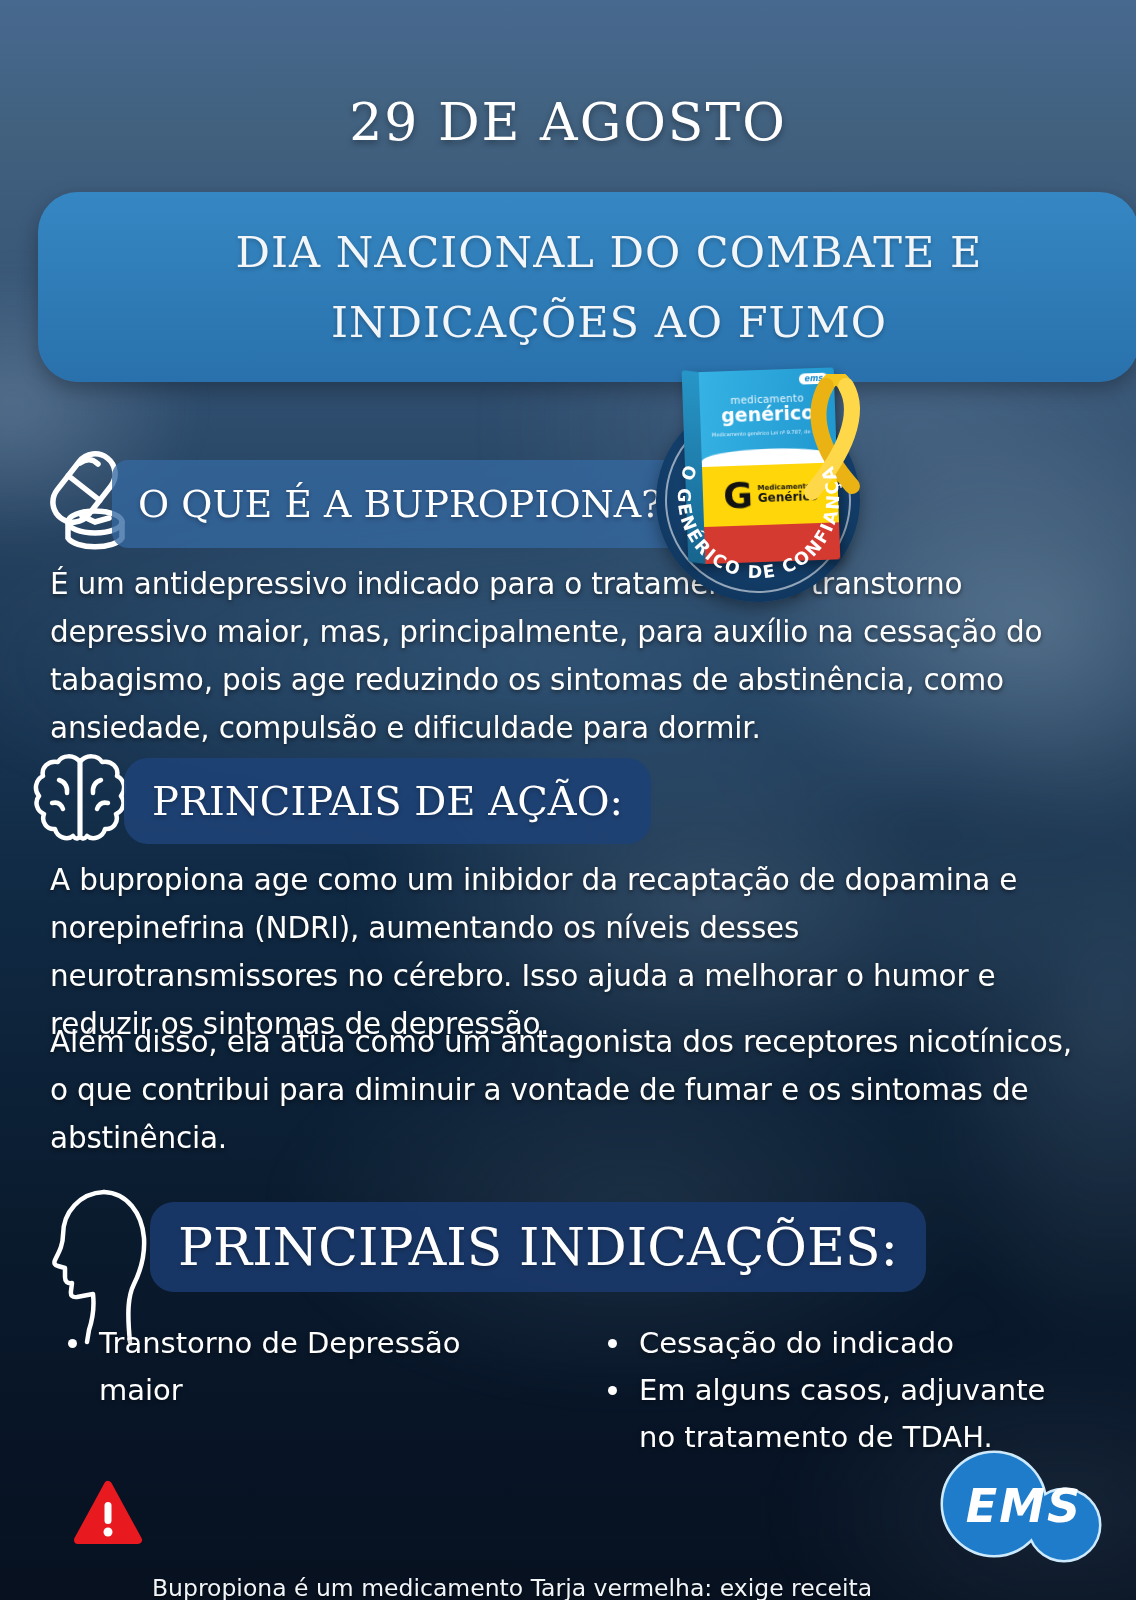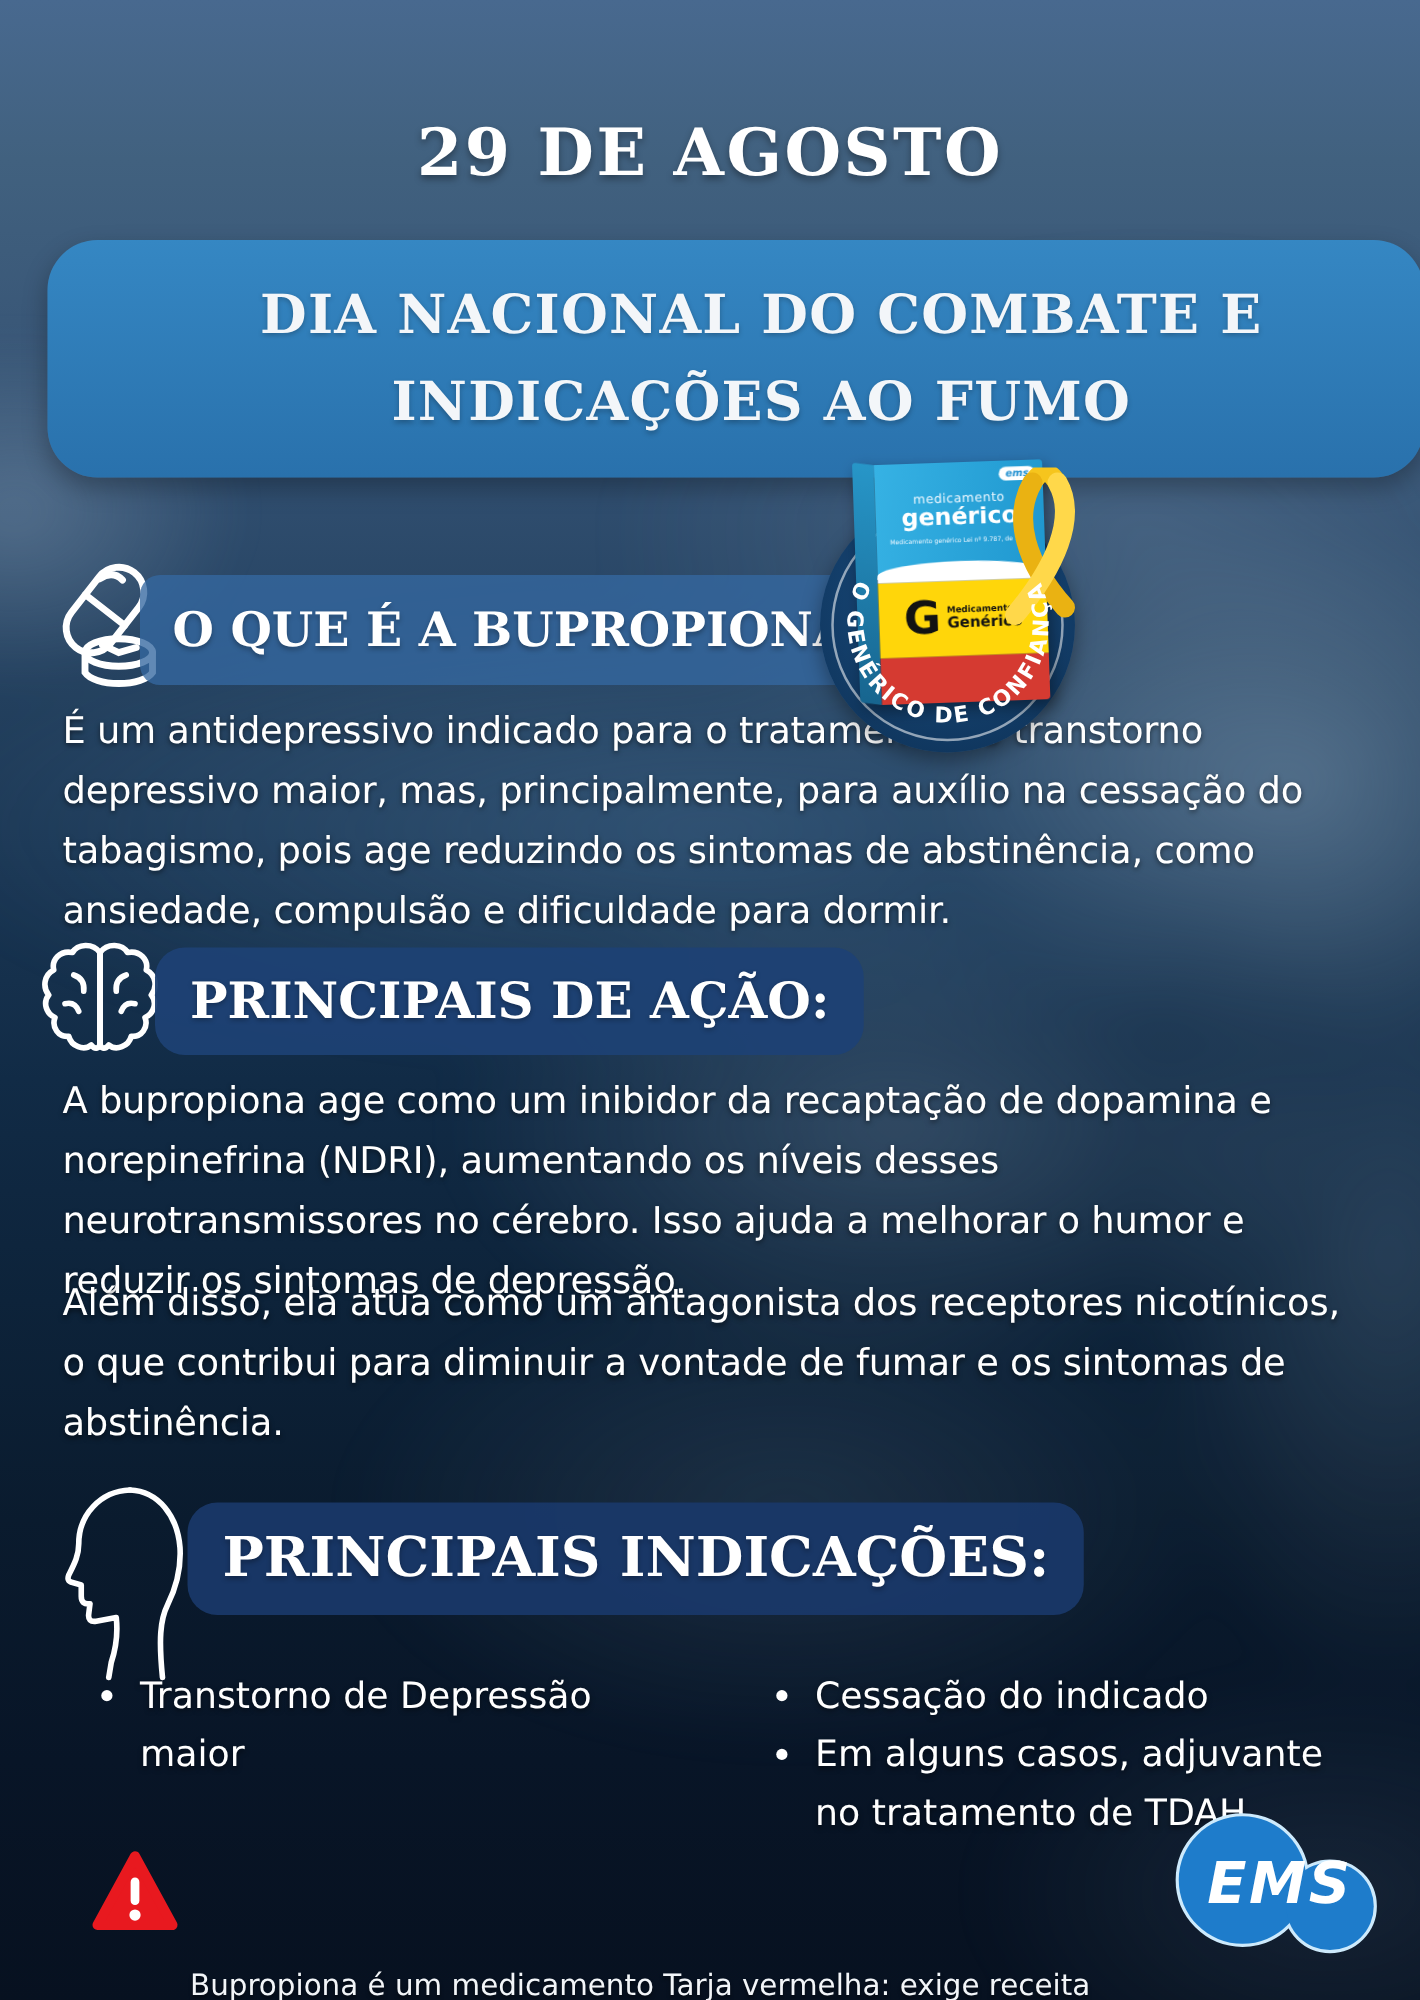--- a/index.html
+++ b/index.html
@@ -24,7 +24,7 @@
       radial-gradient(420px 260px at 90% 92%, rgba(150,190,220,.10), transparent 70%);
   }
   .z { position:absolute; z-index:2; }
-  .serif { font-family:"DejaVu Serif", serif; font-weight:bold; }
+  .serif { font-family:"DejaVu Serif", serif; font-weight:normal; }
 
   .date-title { top:92px; left:0; width:100%; text-align:center;
     font-size:52px; letter-spacing:2px; text-shadow:0 3px 6px rgba(0,0,0,.35); }

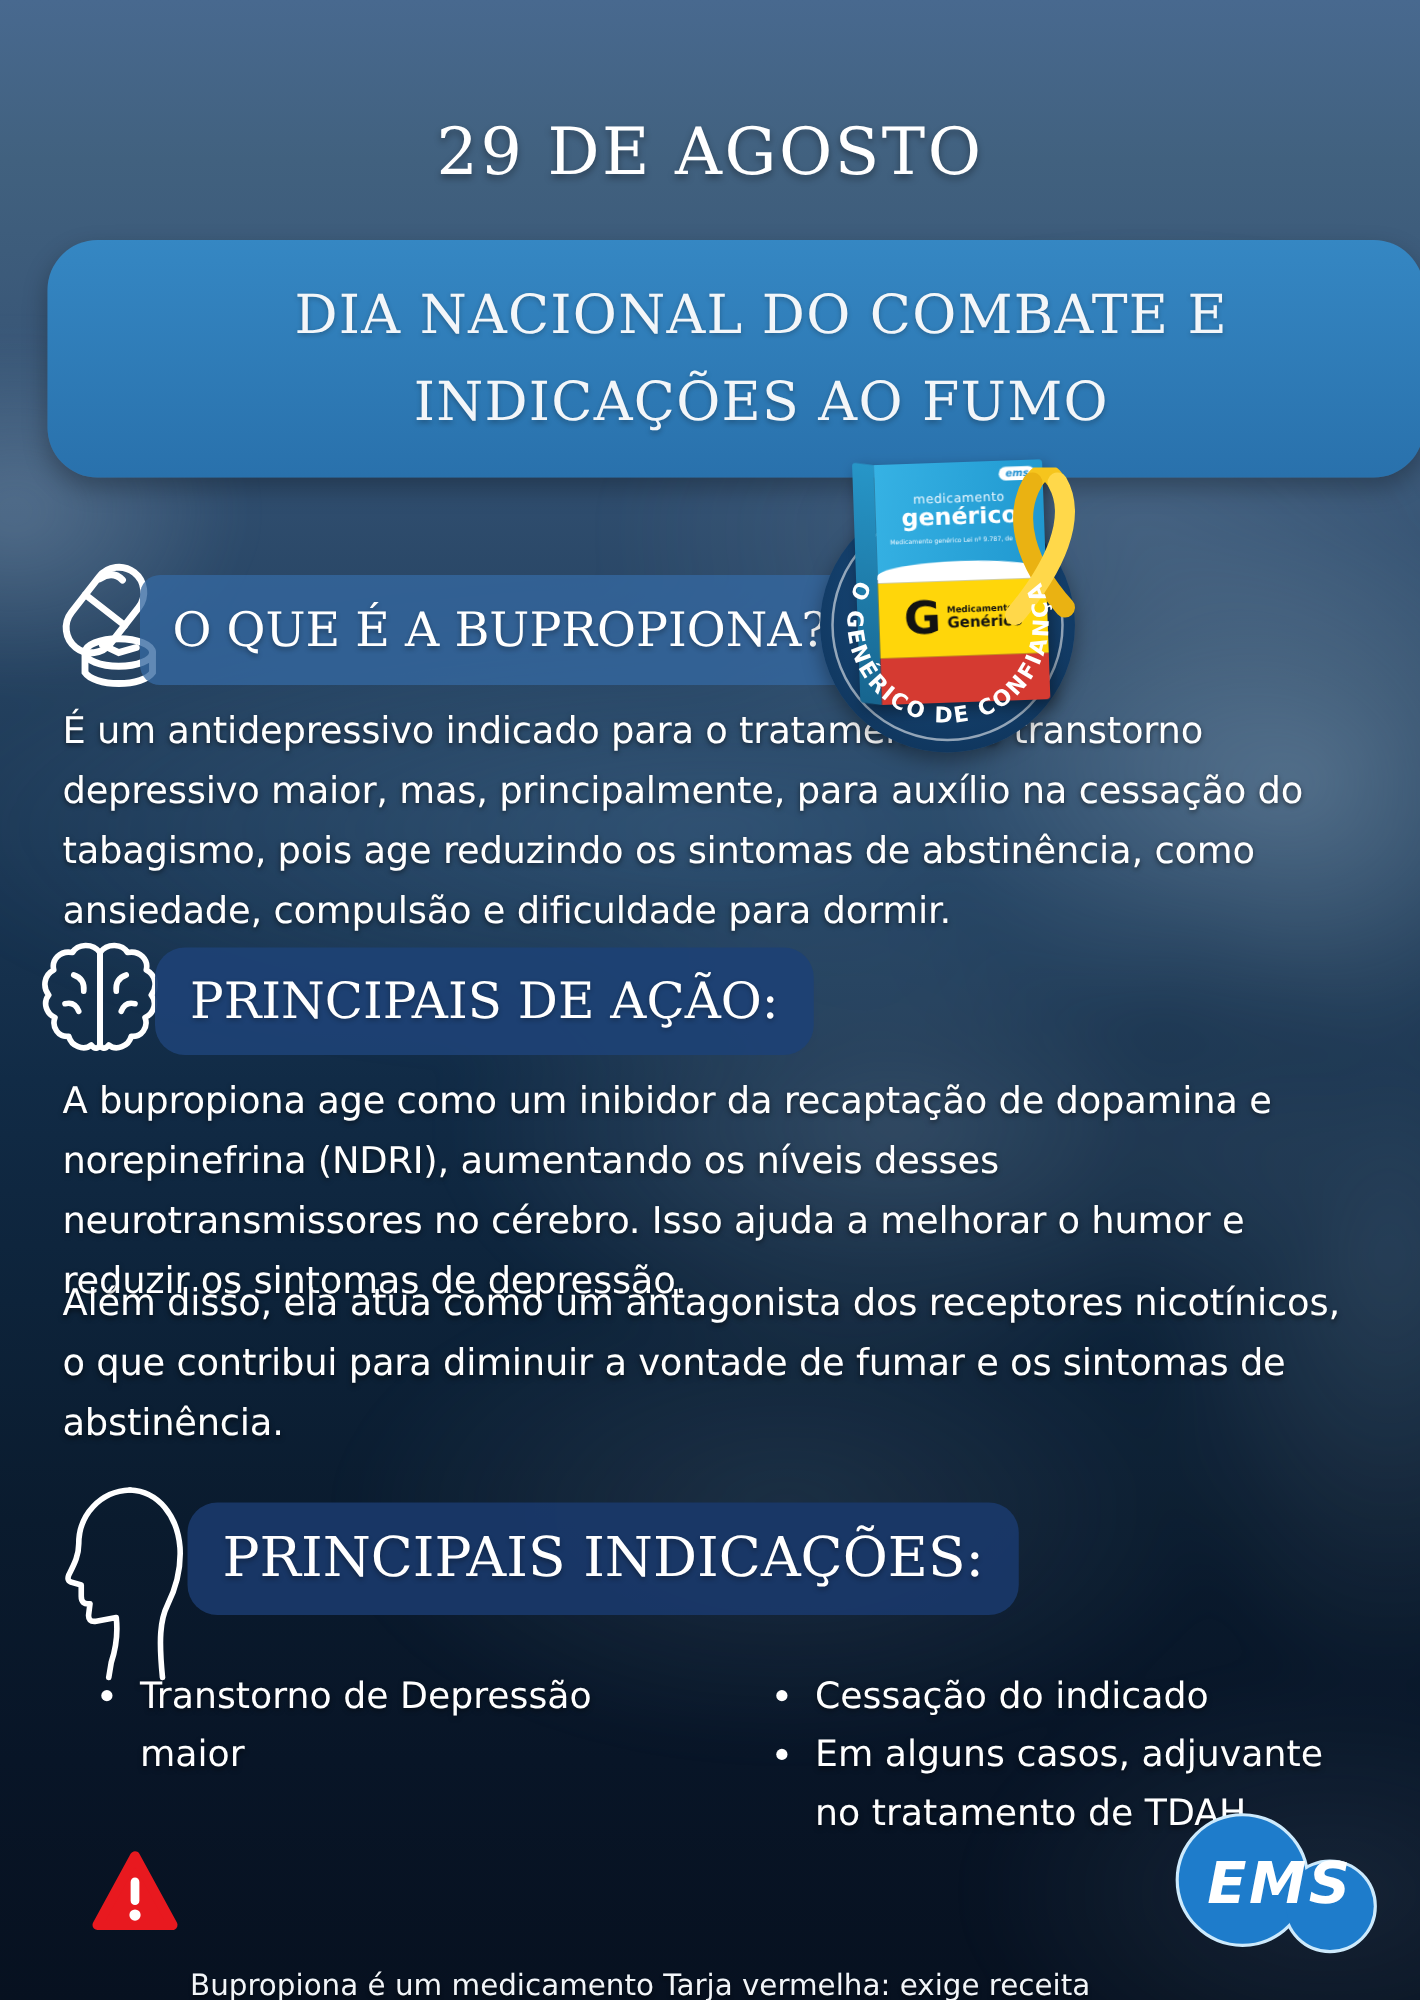--- a/index.html
+++ b/index.html
@@ -74,7 +74,7 @@
     background:rgba(52,104,160,.78); border-radius:16px; }
   .hb2 { left:124px; top:758px; line-height:86px; padding:0 28px; font-size:40px;
     background:rgba(30,65,116,.95); border-radius:24px; }
-  .hb3 { left:150px; top:1202px; line-height:90px; padding:0 28px; font-size:44px;
+  .hb3 { left:150px; top:1202px; line-height:90px; padding:0 28px; font-size:52px;
     background:rgba(25,56,104,.95); border-radius:24px; }
 
   .para { font-size:29.5px; line-height:48px; color:#fff;

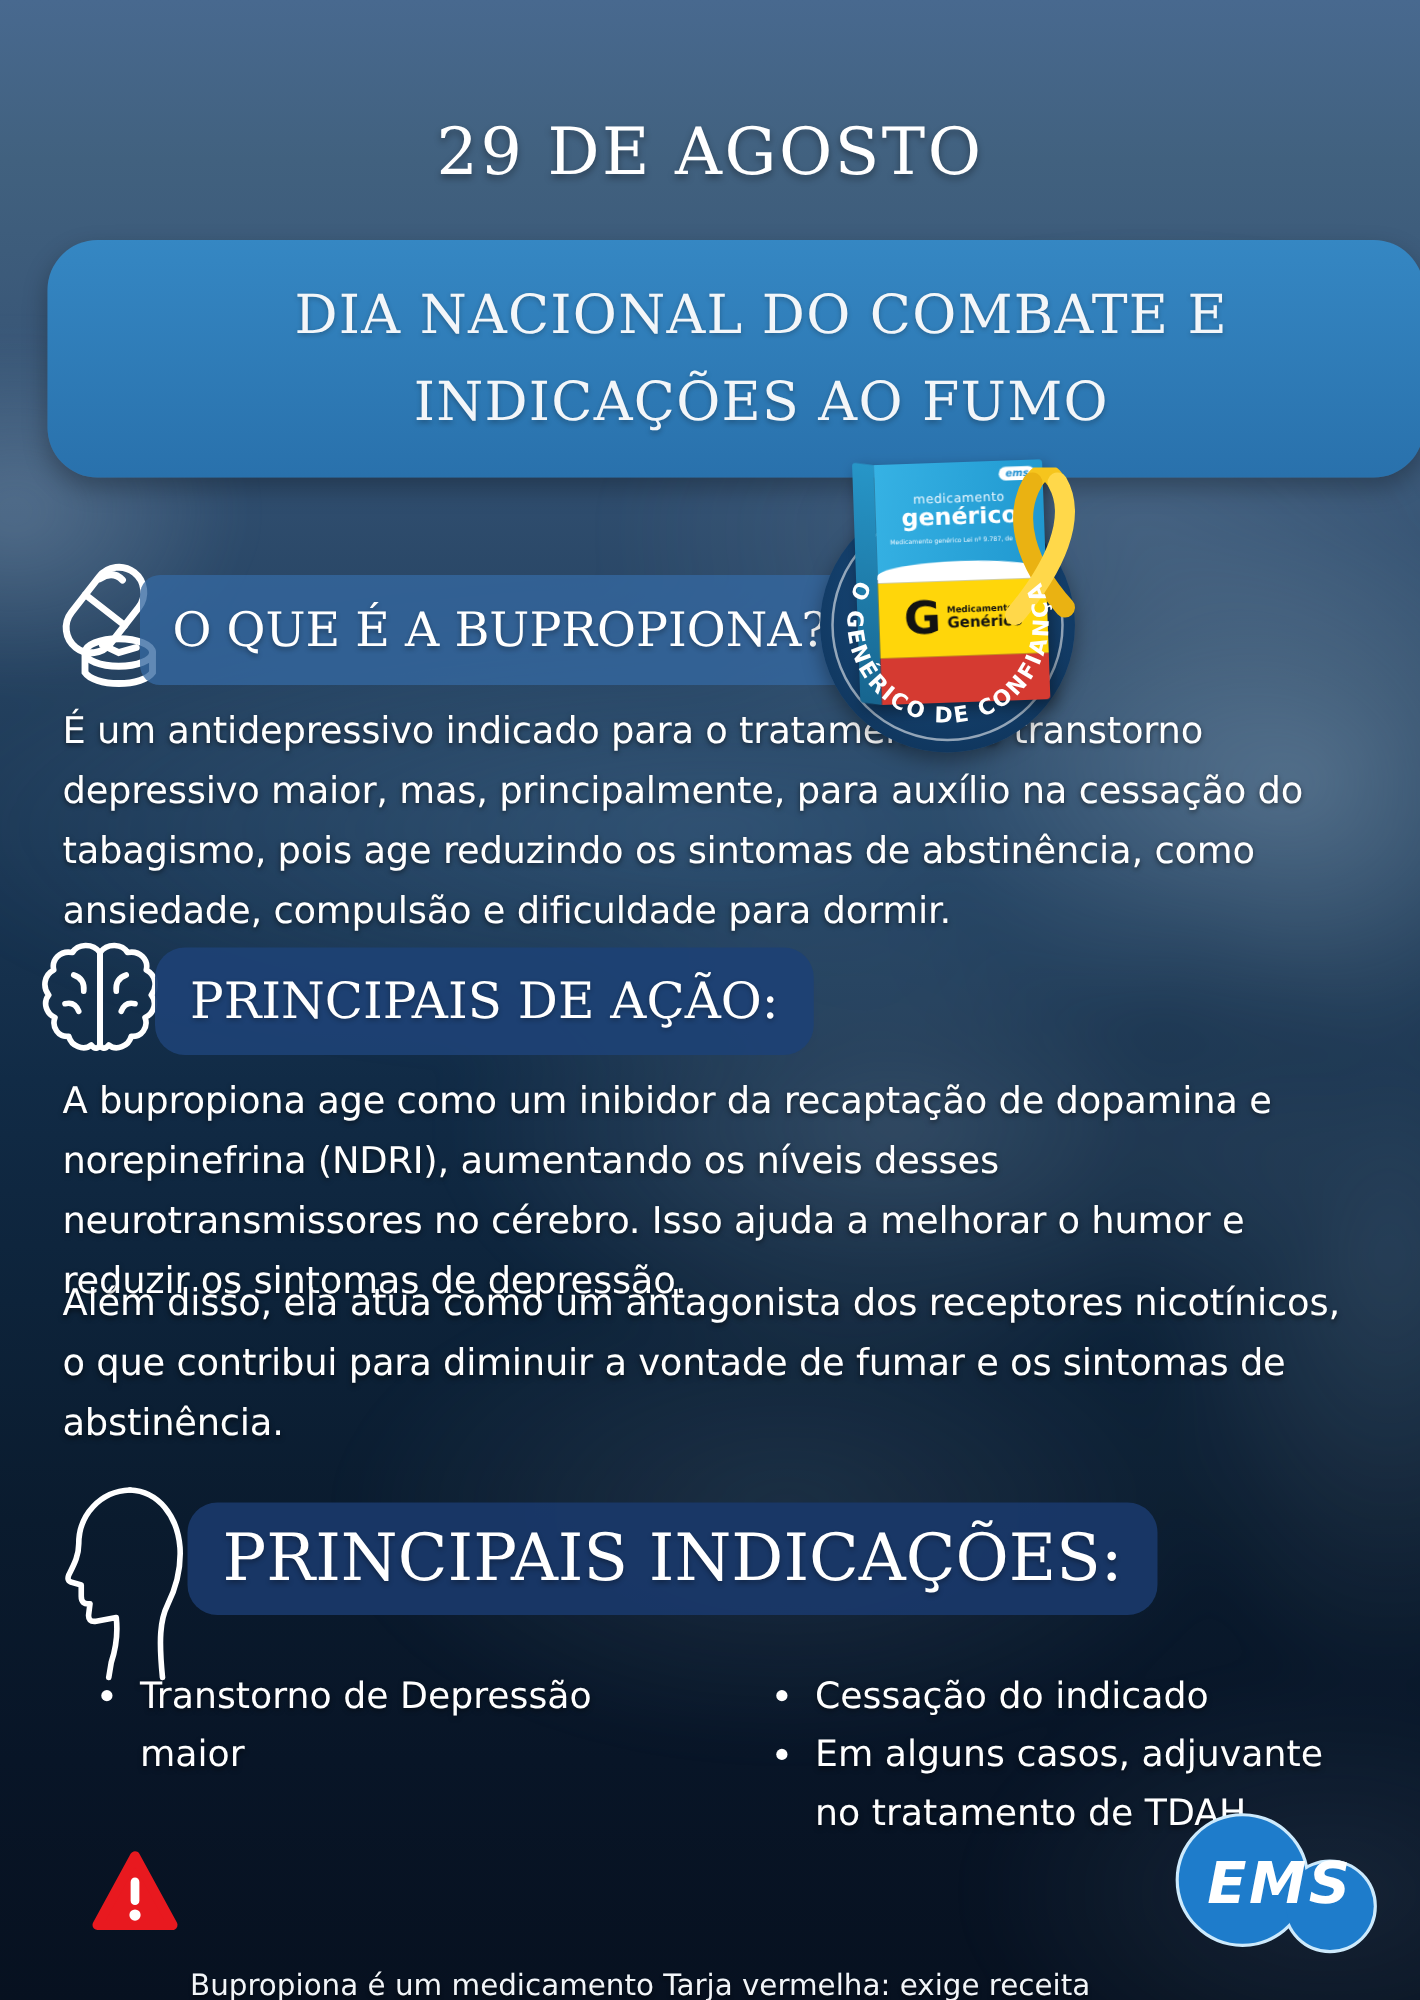--- a/index.html
+++ b/index.html
@@ -83,7 +83,7 @@
   .p2 { left:50px; top:856px; width:1030px; }
   .p3 { left:50px; top:1018px; width:1030px; }
 
-  .bullets { list-style:none; margin:13px; padding:0; }
+  .bullets { list-style:none; margin:0; padding:0; }
   .bullets li { display:flex; gap:22px; font-size:29px; line-height:47px;
     text-shadow:0 2px 4px rgba(0,0,0,.5); }
   .bullets li::before { content:""; flex:none; width:9px; height:9px; border-radius:50%;

